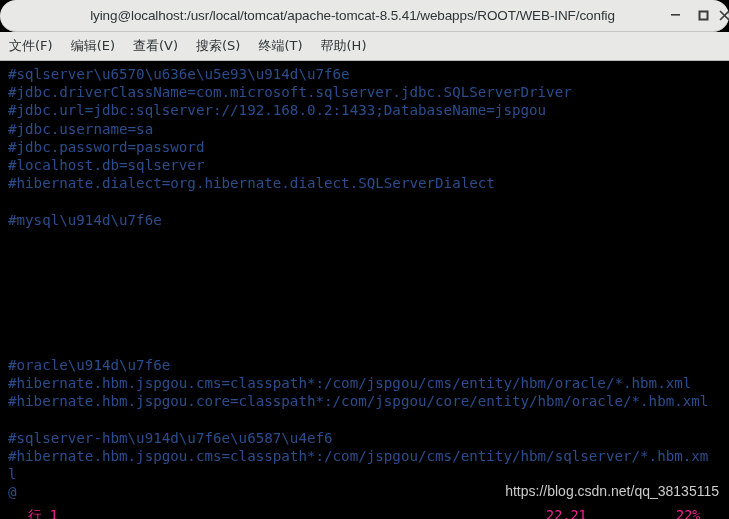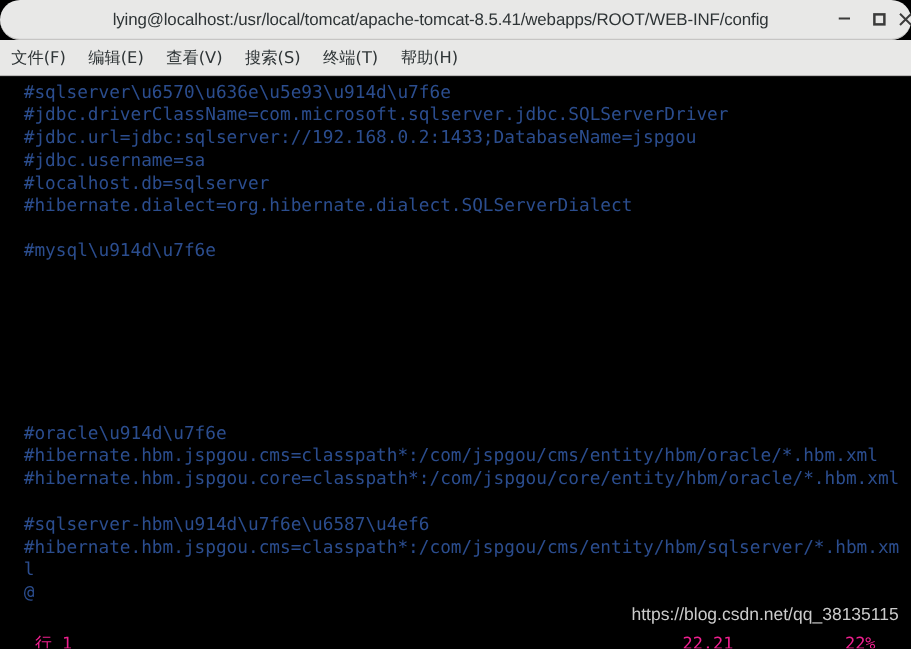--- a/index.html
+++ b/index.html
@@ -94,7 +94,7 @@
     background: #000000;
     position: relative;
     overflow: hidden;
-    padding: 4px 0 0 19px;
+    padding: 4px 0 0 8px;
     box-sizing: border-box;
   }
   .tline {

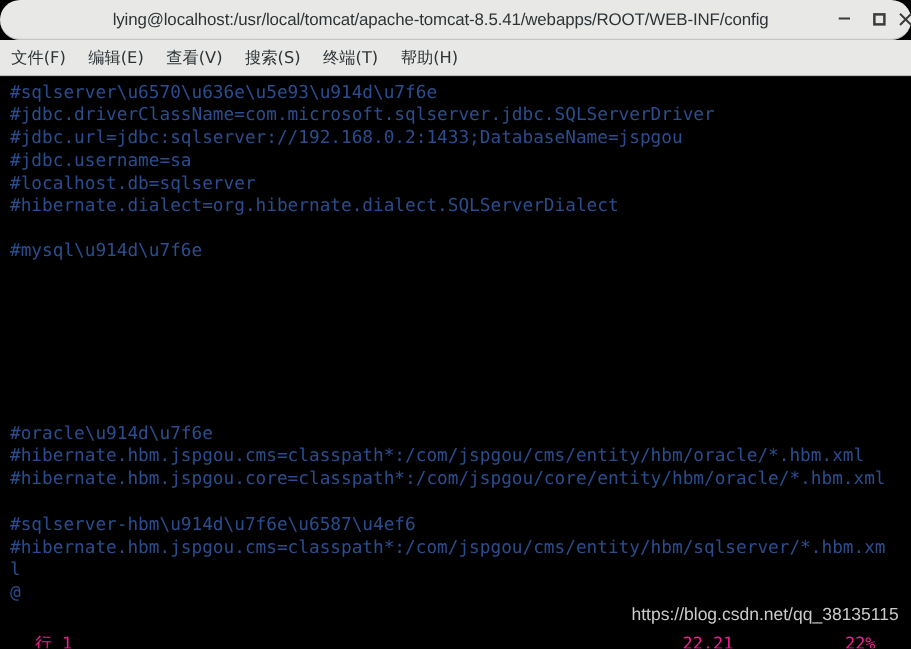--- a/index.html
+++ b/index.html
@@ -186,6 +186,7 @@
     <div class="tline"><span class="c-comment">#jdbc.driverClassName=com.microsoft.sqlserver.jdbc.SQLServerDriver</span></div>
     <div class="tline"><span class="c-comment">#jdbc.url=jdbc:sqlserver://192.168.0.2:1433;DatabaseName=jspgou</span></div>
     <div class="tline"><span class="c-comment">#jdbc.username=sa</span></div>
+    <div class="tline"><span class="c-comment">#jdbc.password=password</span></div>
     <div class="tline"><span class="c-comment">#localhost.db=sqlserver</span></div>
     <div class="tline"><span class="c-comment">#hibernate.dialect=org.hibernate.dialect.SQLServerDialect</span></div>
     <div class="tline"><span></span></div>

